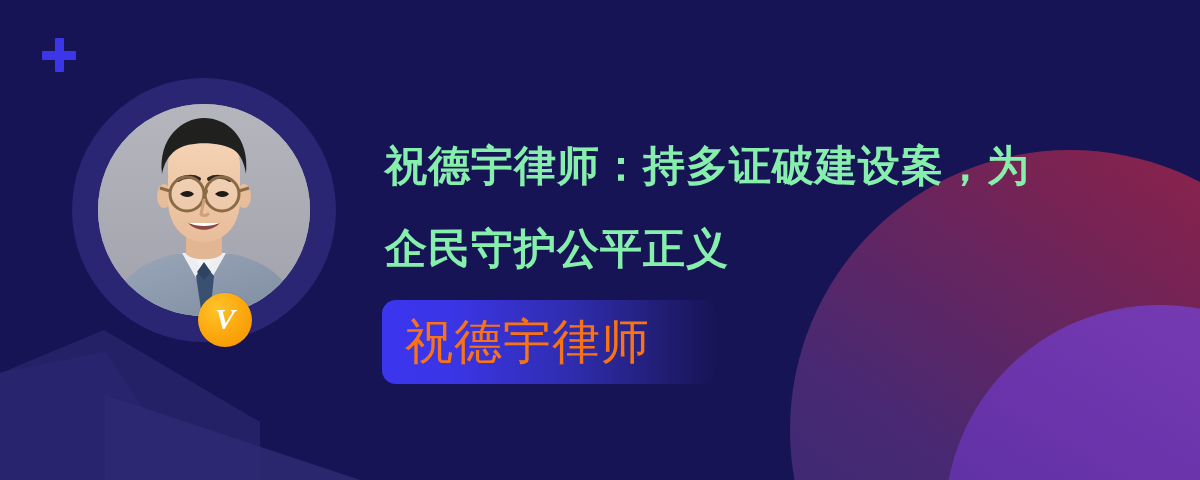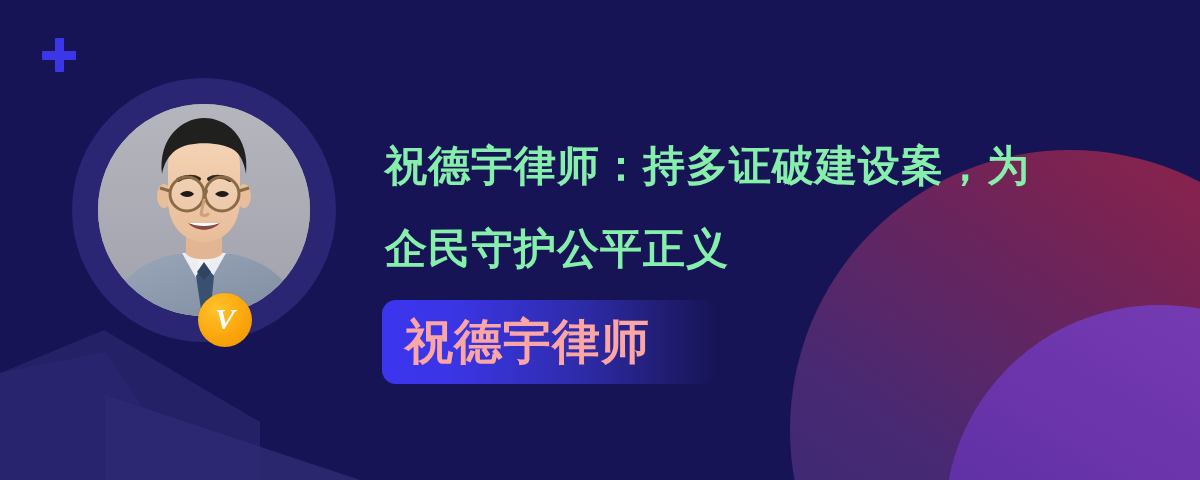--- a/index.html
+++ b/index.html
@@ -133,8 +133,8 @@
     left:405px; top:314px;
     font-size:48px;
     line-height:56px;
-    font-weight:bold;
-    color:#fca5a5;
+    font-weight:normal;
+    color:#f97316;
     letter-spacing:1px;
     white-space:nowrap;
   }

